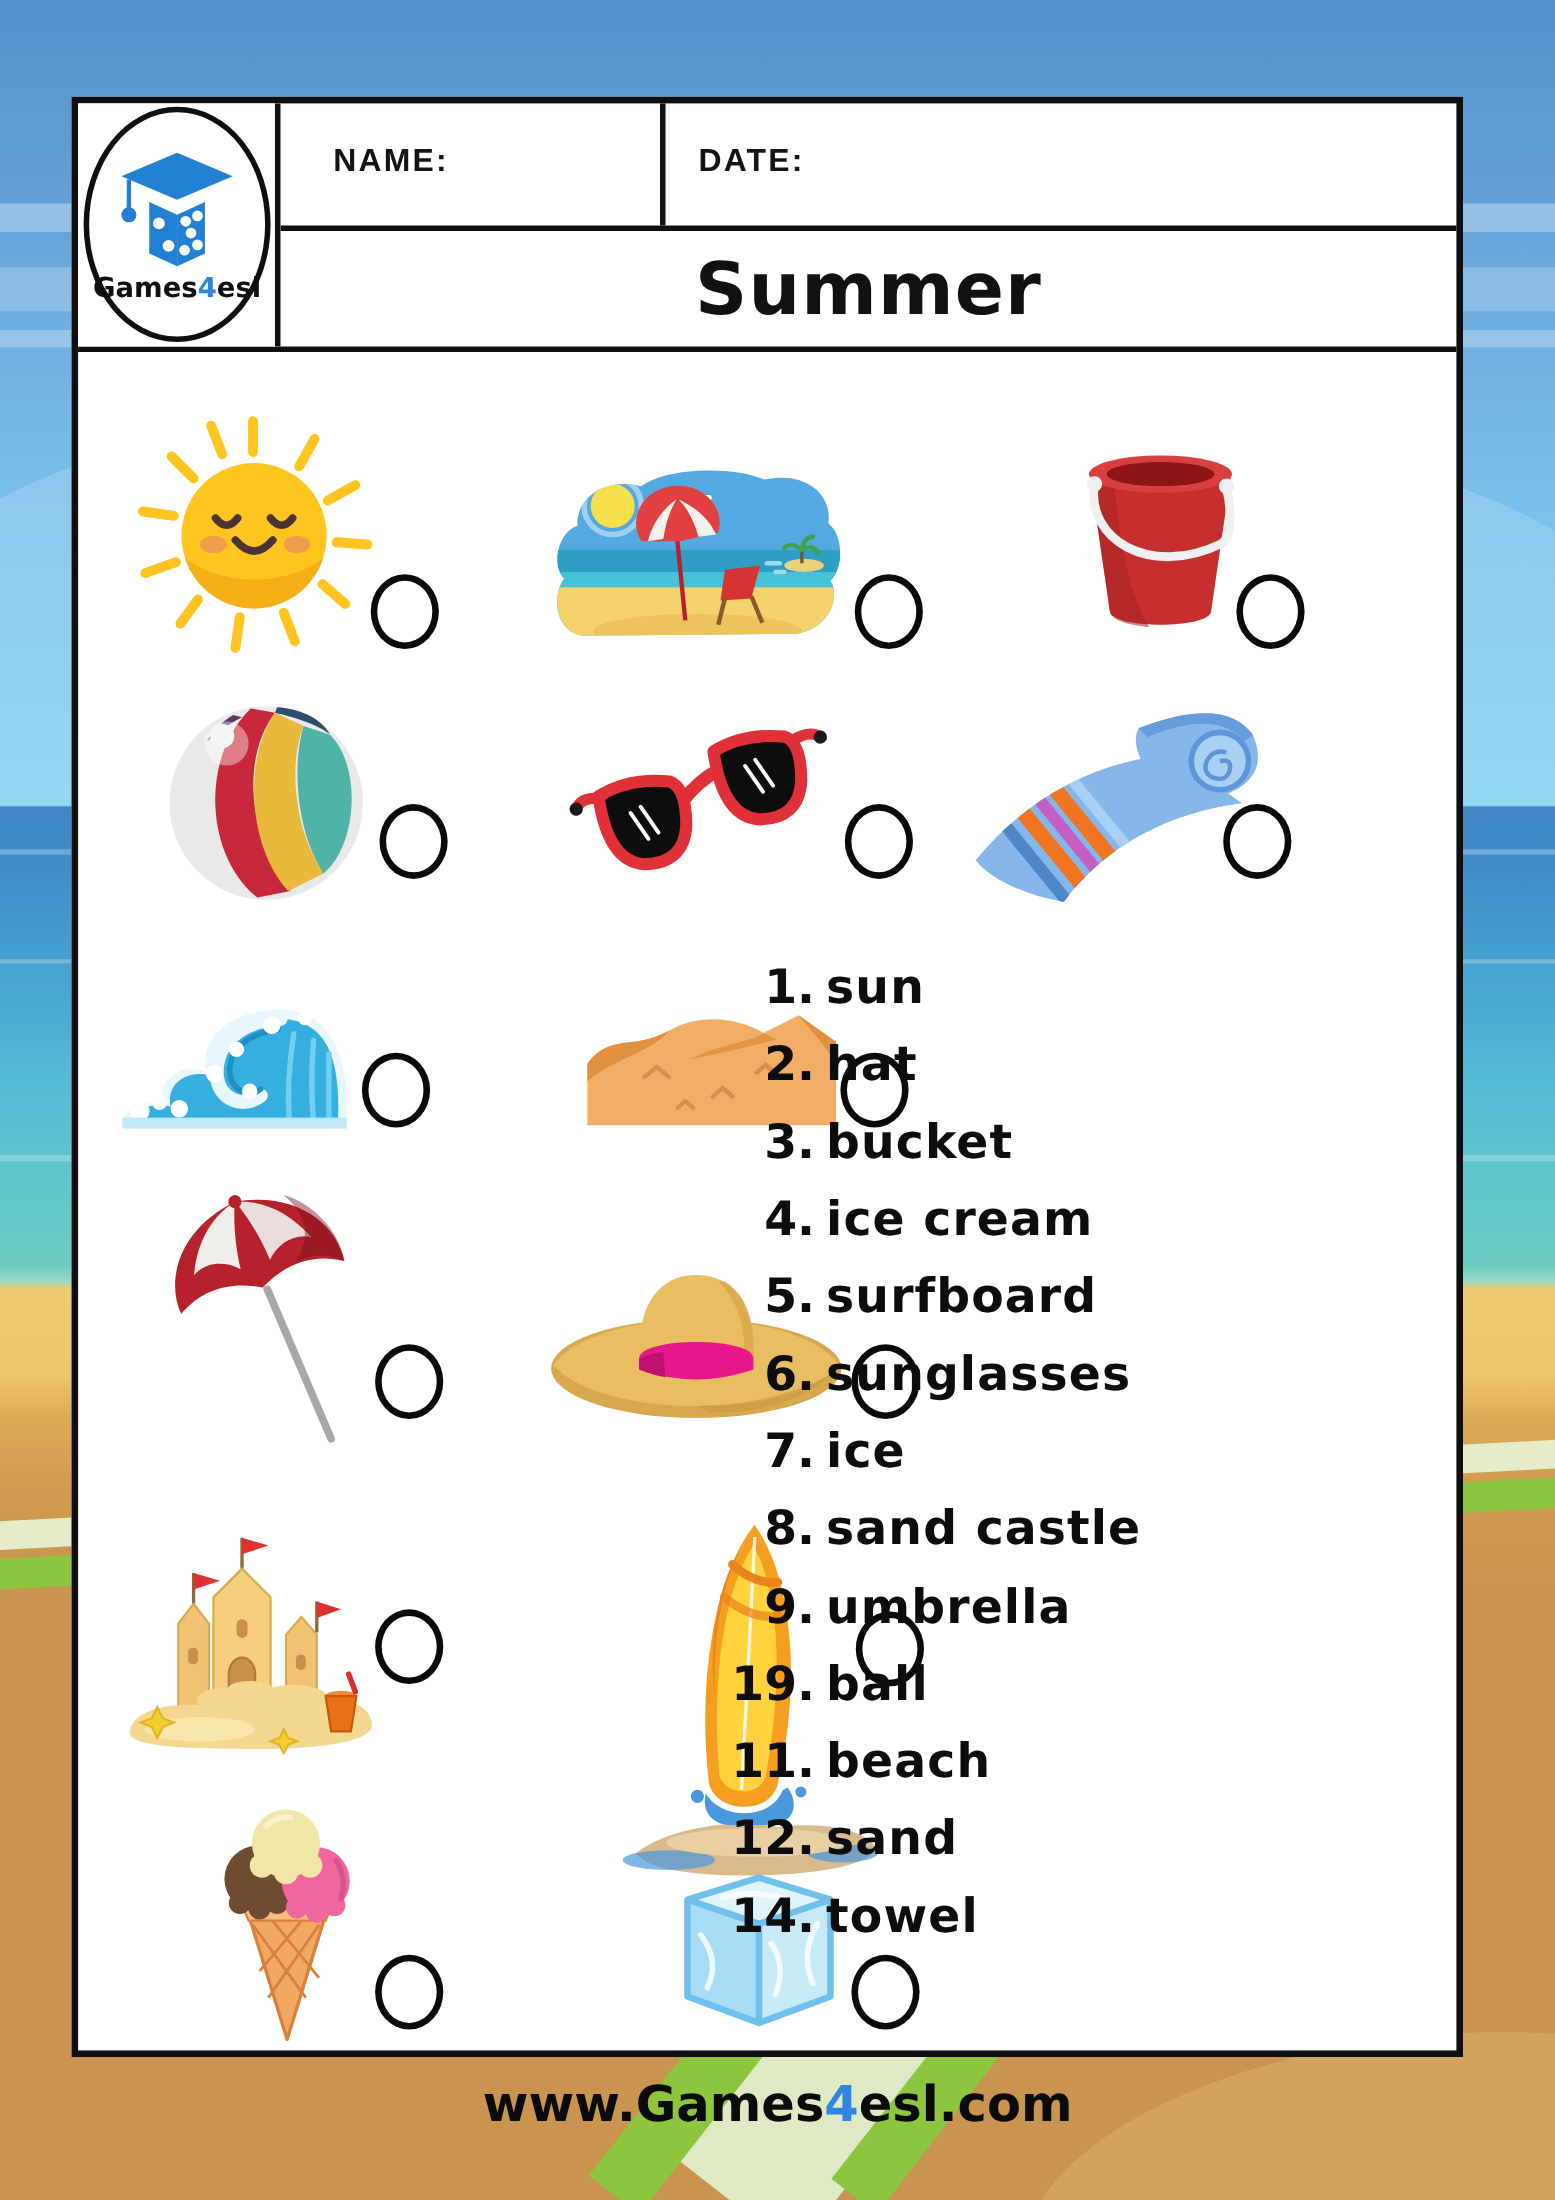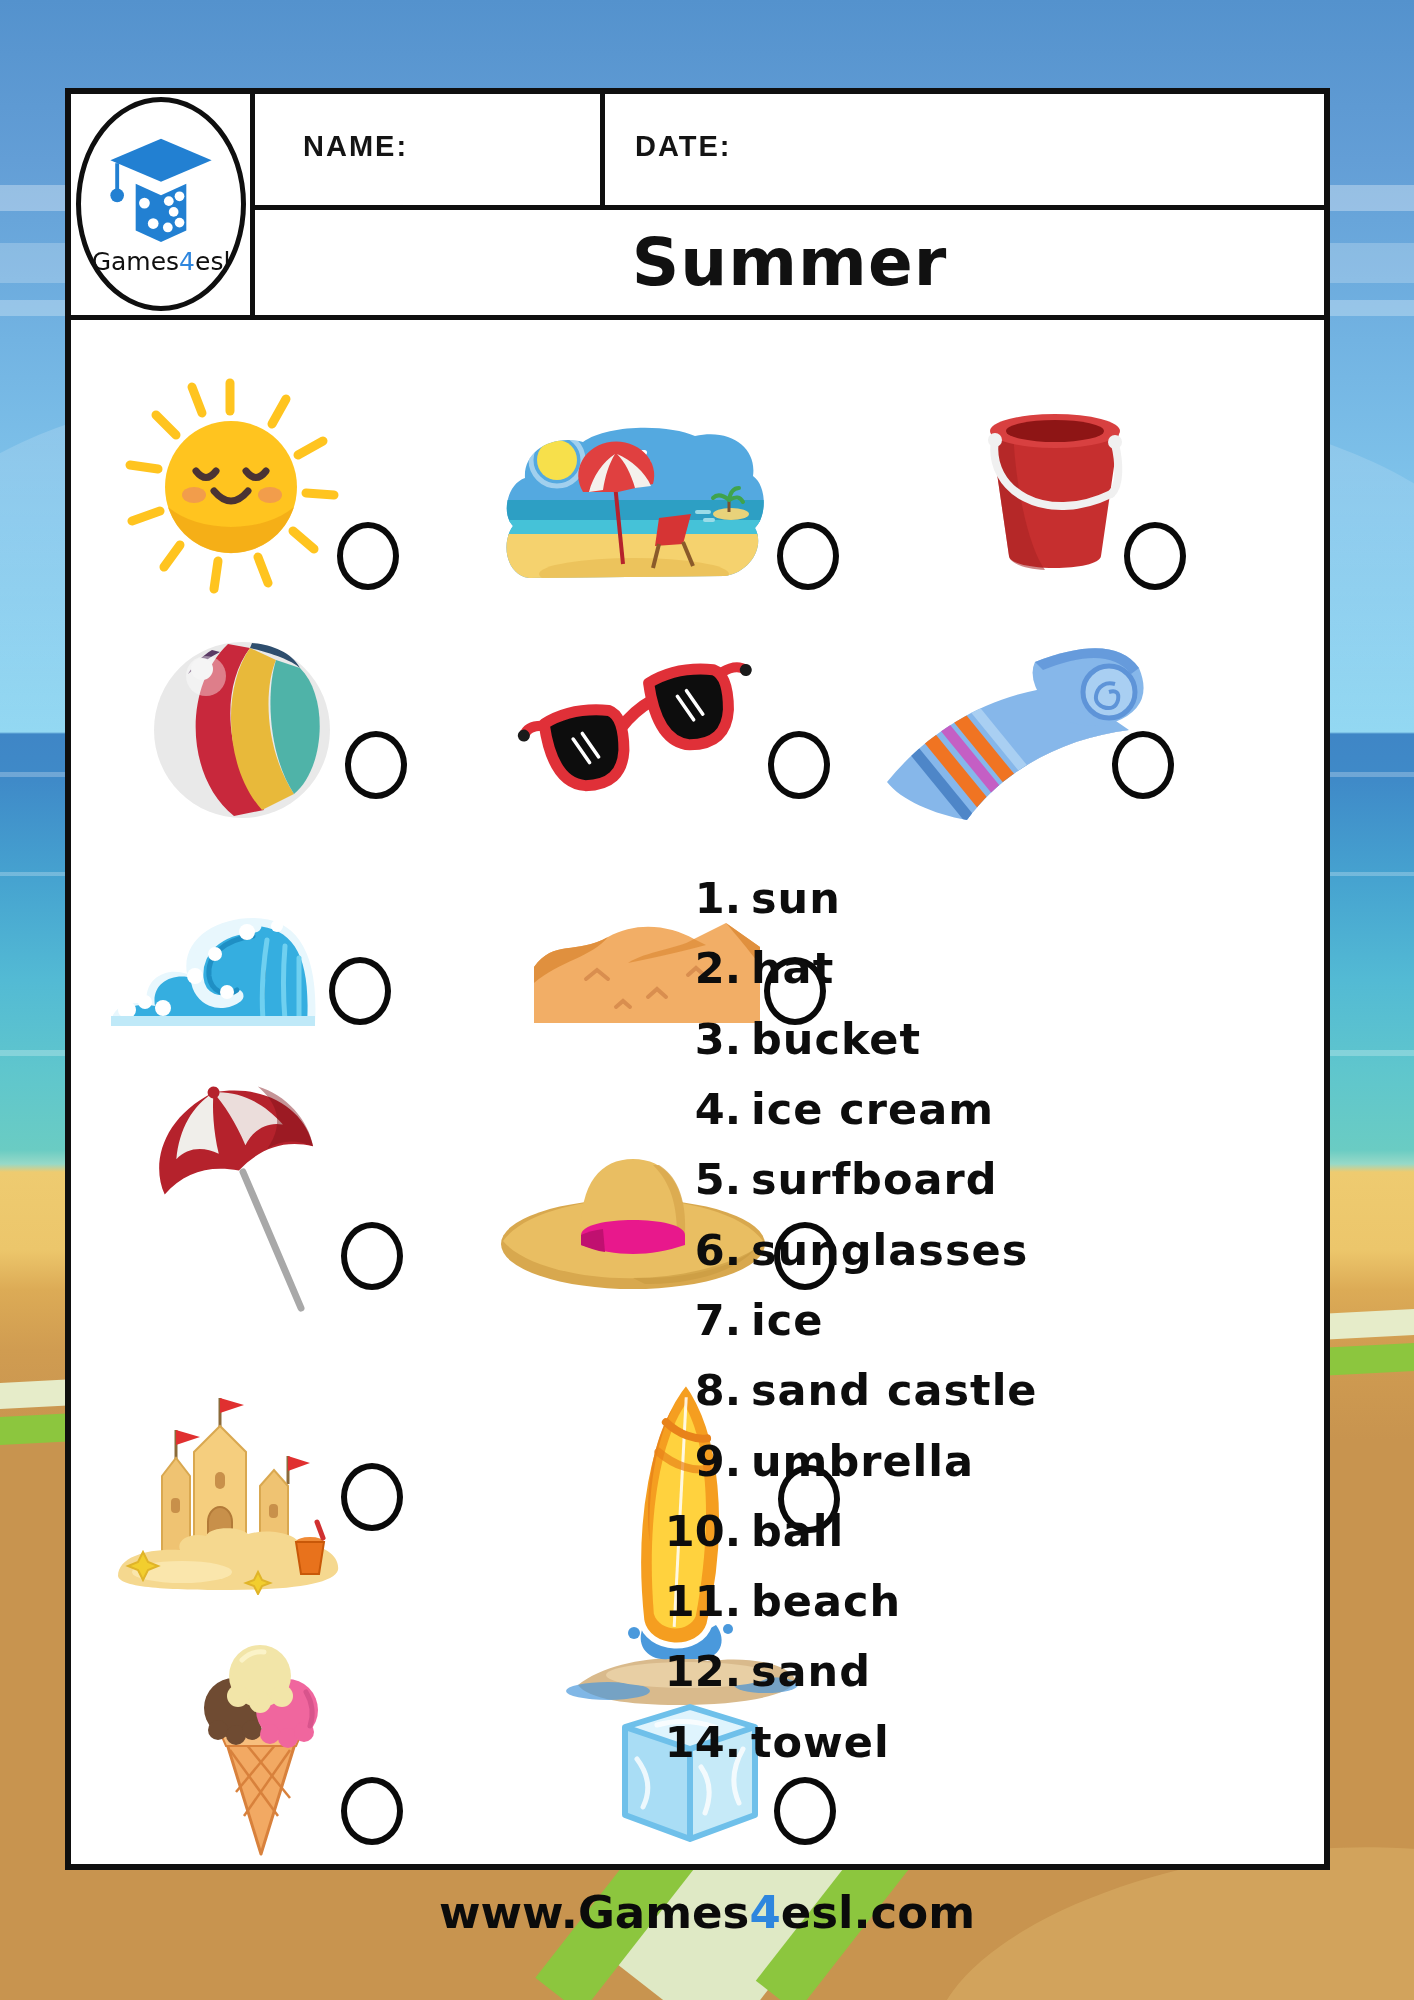--- a/index.html
+++ b/index.html
@@ -46,7 +46,7 @@
   
   .logo-oval{position:absolute;left:5px;top:3px;width:160px;height:204px;border:5px solid #0f0f0f;border-radius:50%;
              background:#fff;display:flex;flex-direction:column;align-items:center;justify-content:center;}
-  .logo-text{font-size:25px;font-weight:400;color:#101010;margin-top:2px;}
+  .logo-text{font-size:25px;font-weight:700;color:#101010;margin-top:2px;}
   .blue4{color:#2e86de;}
   
   .pic{position:absolute;}

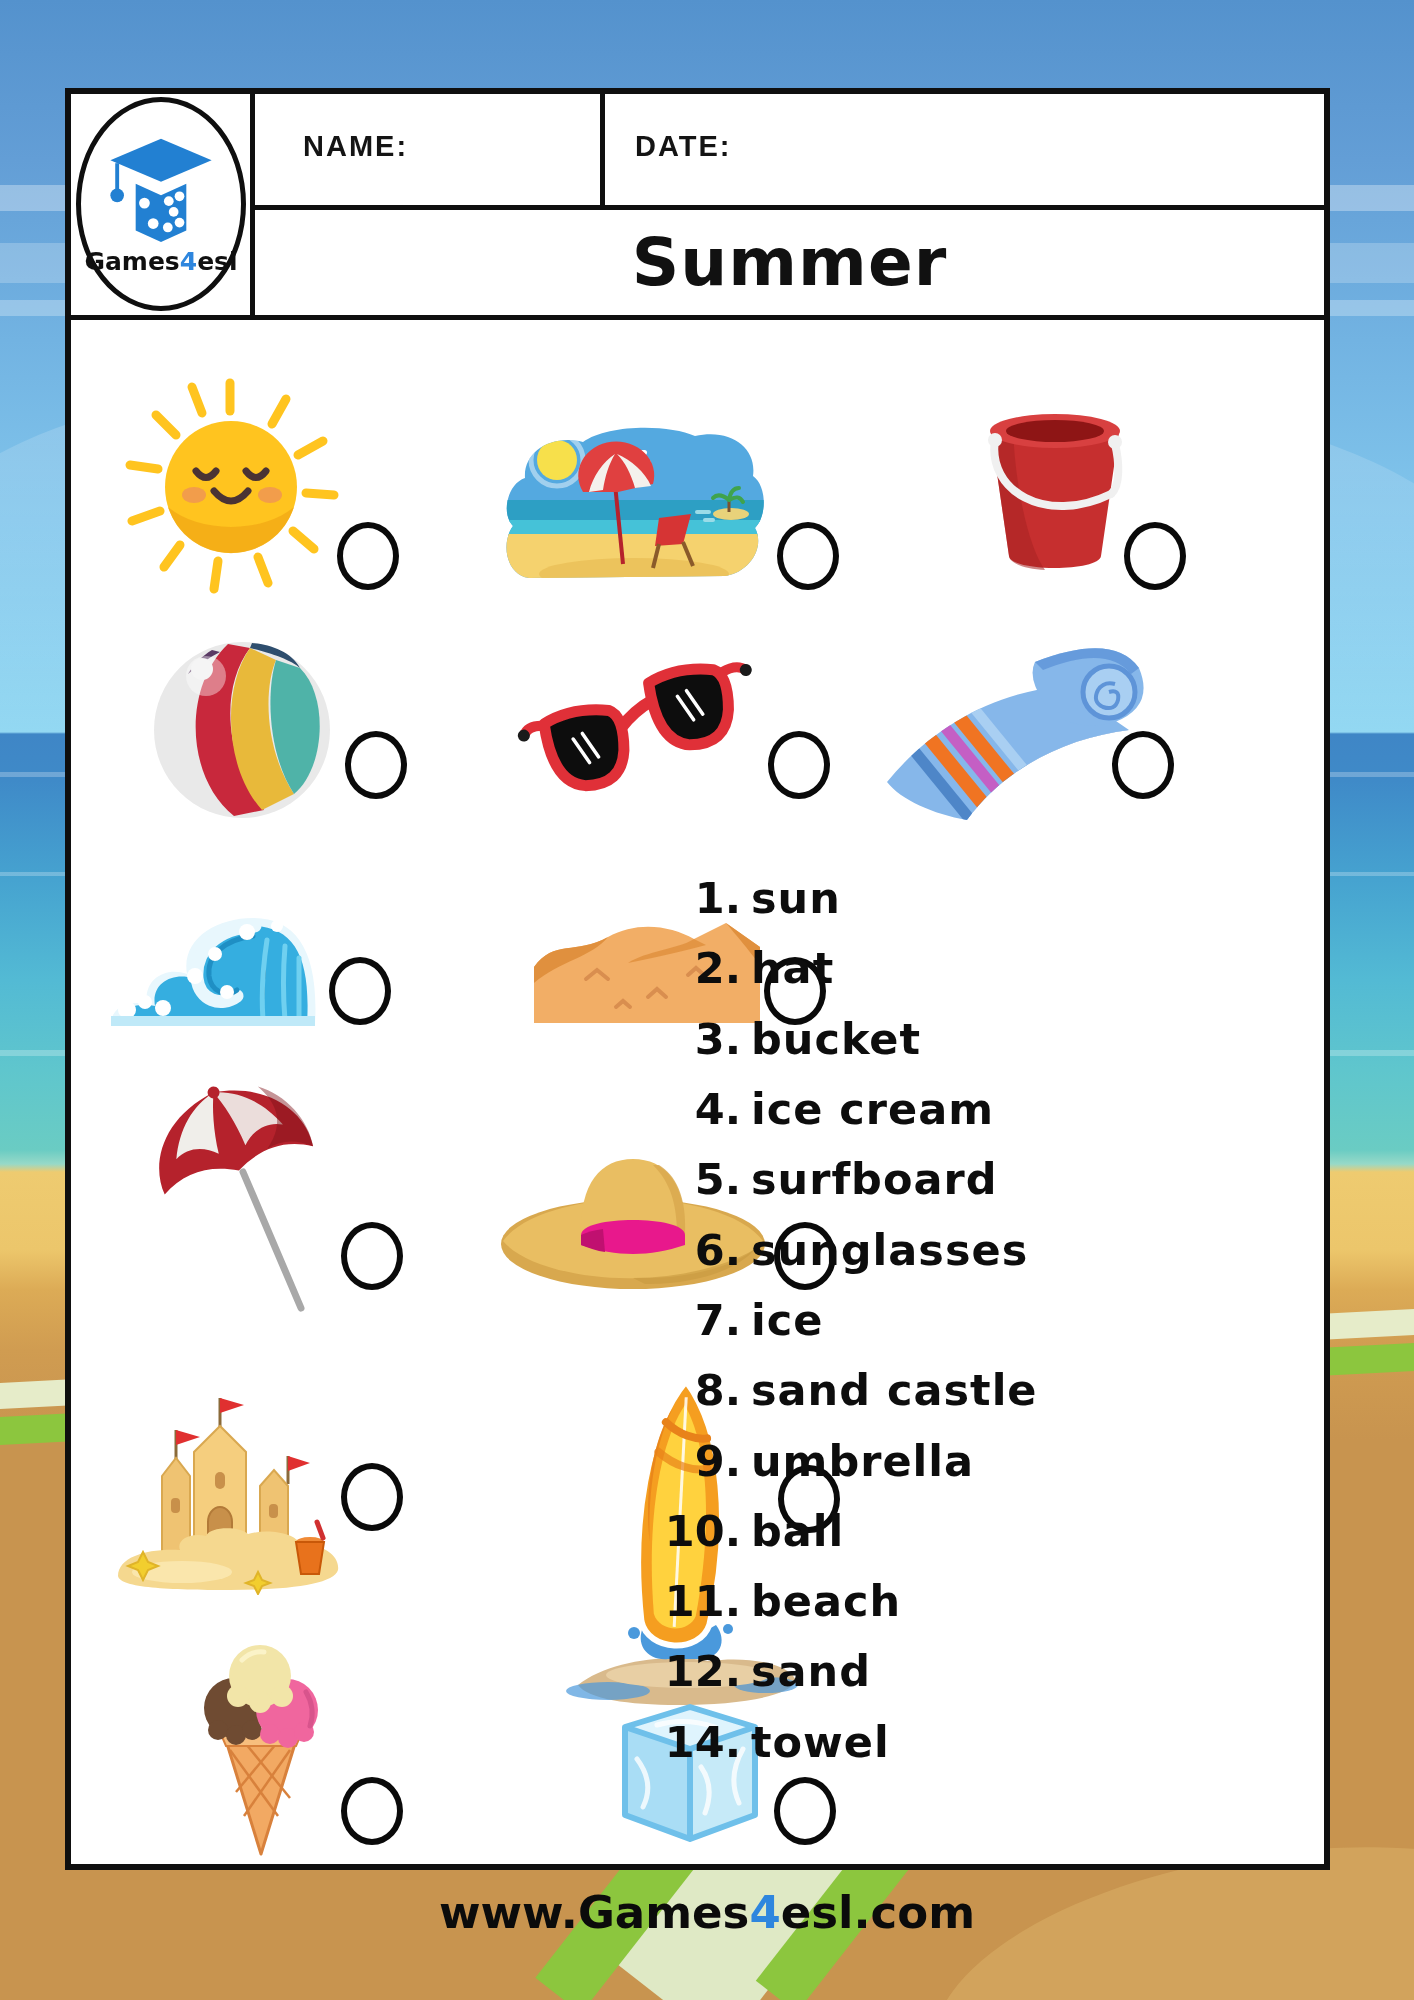--- a/index.html
+++ b/index.html
@@ -413,7 +413,7 @@
           <span class="wl-word">umbrella</span>
         </div>
       <div class="wl-row">
-          <span class="wl-num">10.</span>
+          <span class="wl-num">19.</span>
           <span class="wl-word">ball</span>
         </div>
       <div class="wl-row">

